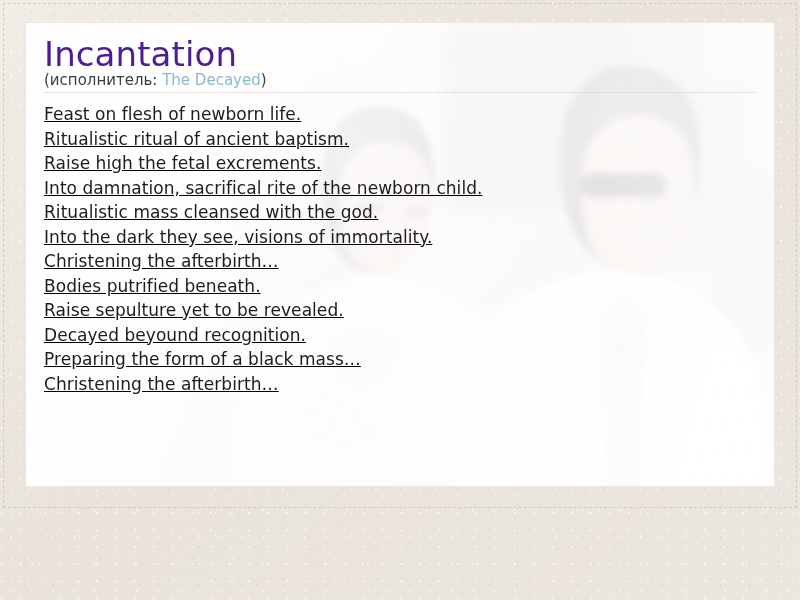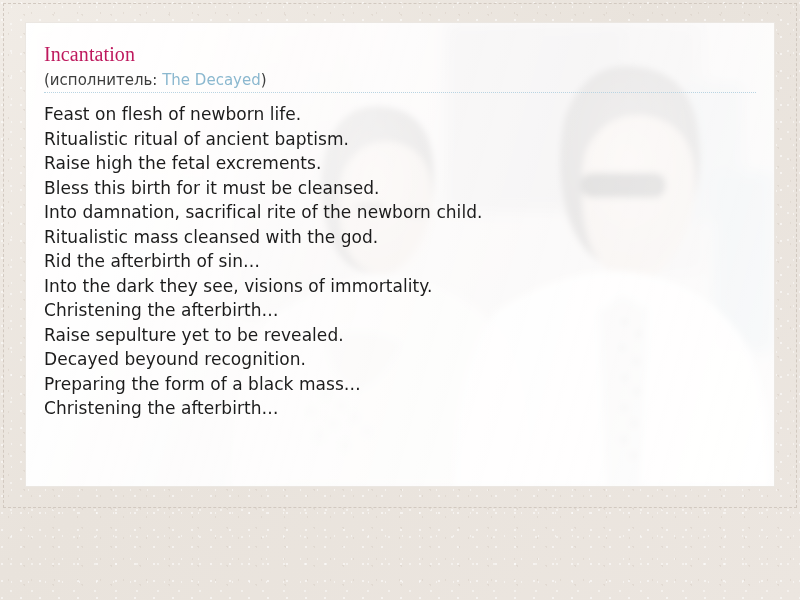--- a/index.html
+++ b/index.html
@@ -83,12 +83,11 @@
 
   
   #song-title {
-    font-size: 20px;
+    font-size: 34px;
     line-height: 30px;
     font-weight: 400;
-    color: #be185d;
+    color: #4c1d95;
     letter-spacing: 0.1px;
-    font-family: Liberation Serif, serif;
   }
 
   #artist-line {

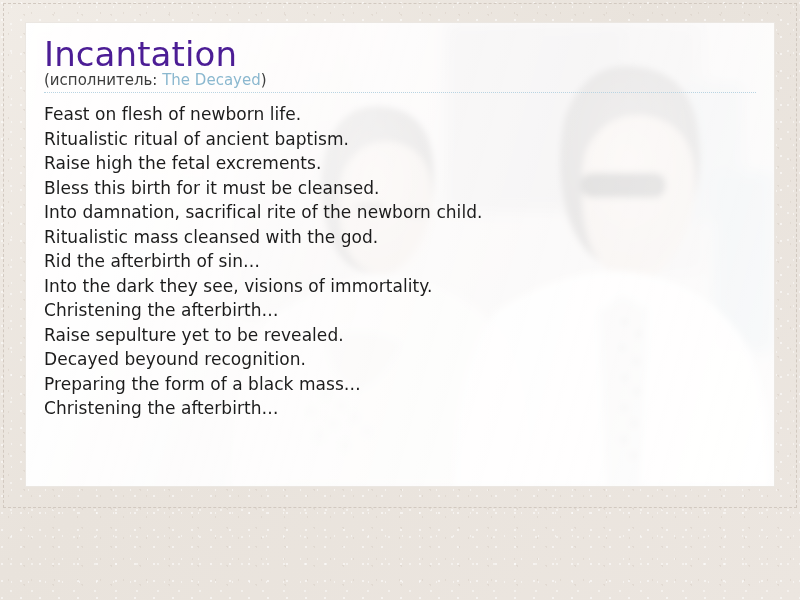--- a/index.html
+++ b/index.html
@@ -112,6 +112,7 @@
   #lyrics {
     margin-top: 9px;
     list-style: none;
+    text-decoration: underline;
   }
   .lyric-line {
     font-size: 17px;

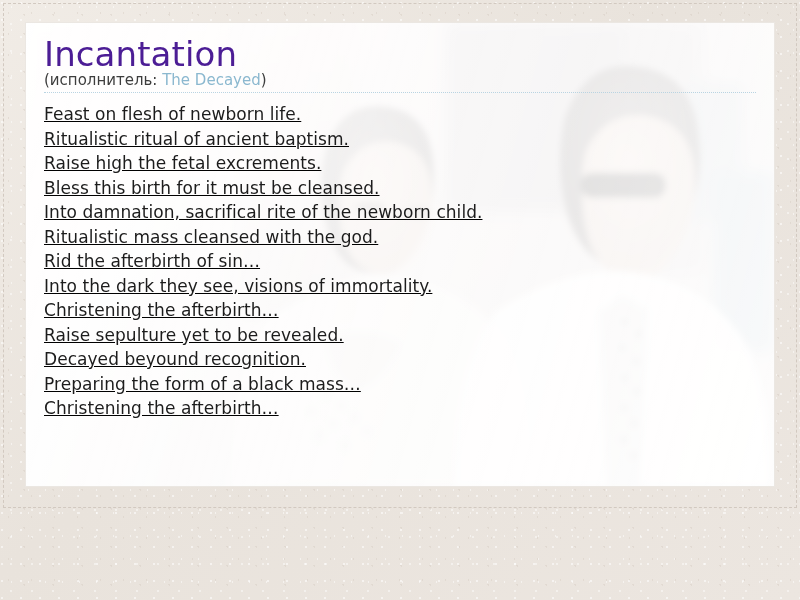--- a/index.html
+++ b/index.html
@@ -228,7 +228,6 @@
       <div class="lyric-line">Feast on flesh of newborn life.</div>
       <div class="lyric-line">Ritualistic ritual of ancient baptism.</div>
       <div class="lyric-line">Raise high the fetal excrements.</div>
-      <div class="lyric-line">Bless this birth for it must be cleansed.</div>
       <div class="lyric-line">Into damnation, sacrifical rite of the newborn child.</div>
       <div class="lyric-line">Ritualistic mass cleansed with the god.</div>
       <div class="lyric-line">Rid the afterbirth of sin…</div>

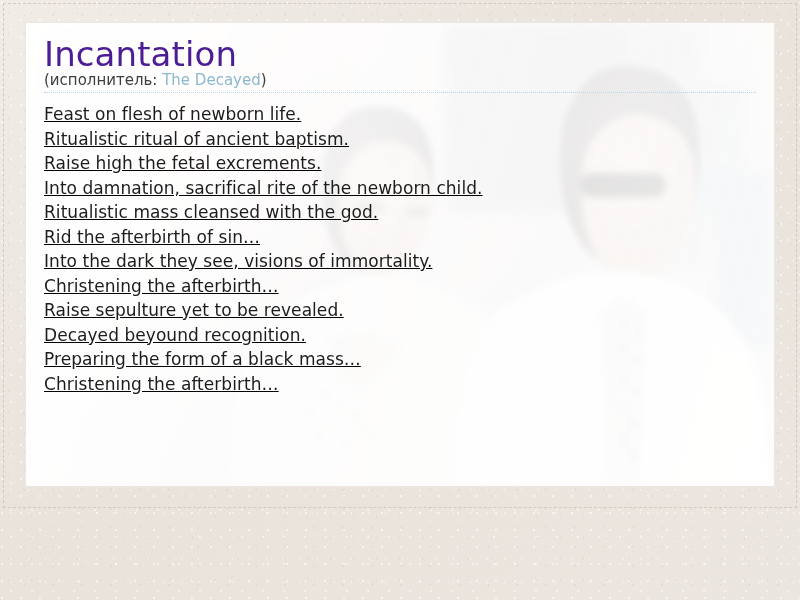--- a/index.html
+++ b/index.html
@@ -230,7 +230,6 @@
       <div class="lyric-line">Raise high the fetal excrements.</div>
       <div class="lyric-line">Into damnation, sacrifical rite of the newborn child.</div>
       <div class="lyric-line">Ritualistic mass cleansed with the god.</div>
-      <div class="lyric-line">Rid the afterbirth of sin…</div>
       <div class="lyric-line">Into the dark they see, visions of immortality.</div>
       <div class="lyric-line">Christening the afterbirth…</div>
       <div class="lyric-line">Raise sepulture yet to be revealed.</div>

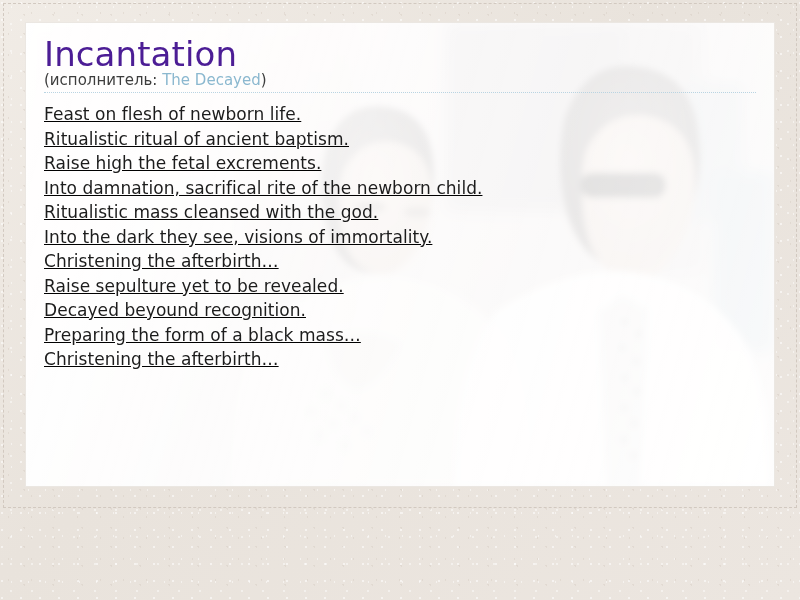--- a/index.html
+++ b/index.html
@@ -232,6 +232,7 @@
       <div class="lyric-line">Ritualistic mass cleansed with the god.</div>
       <div class="lyric-line">Into the dark they see, visions of immortality.</div>
       <div class="lyric-line">Christening the afterbirth…</div>
+      <div class="lyric-line">Bodies putrified beneath.</div>
       <div class="lyric-line">Raise sepulture yet to be revealed.</div>
       <div class="lyric-line">Decayed beyound recognition.</div>
       <div class="lyric-line">Preparing the form of a black mass…</div>

